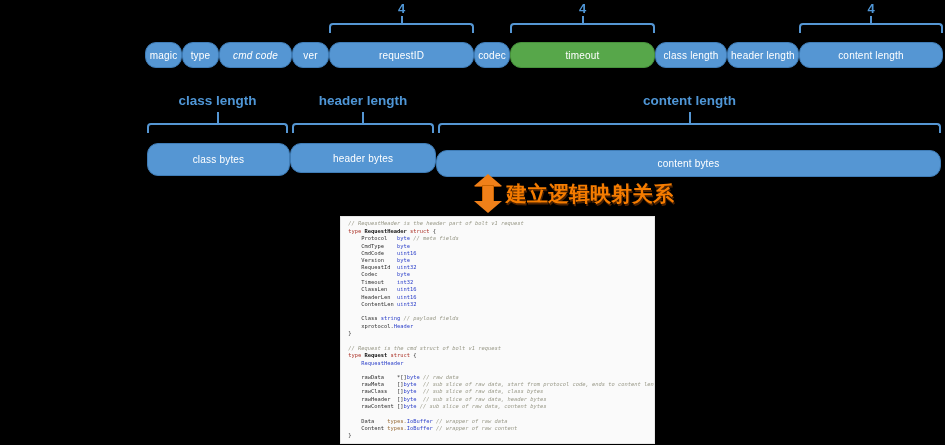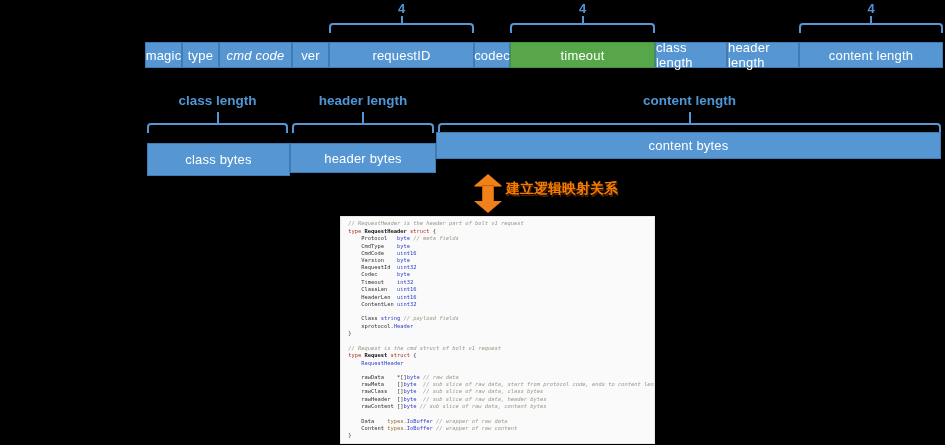--- a/index.html
+++ b/index.html
@@ -12,7 +12,7 @@
   
   .field{
     position:absolute;box-sizing:border-box;display:flex;align-items:center;justify-content:center;
-    color:#fff;font-size:13px;letter-spacing:.2px;
+    color:#fff;font-size:10px;letter-spacing:.2px;border-radius:11px;
   }
   .fill-blue{background:#5596d3;border:1px solid #3f7cb6;}
   .fill-green{background:#57a74a;border:1px solid #46913b;}

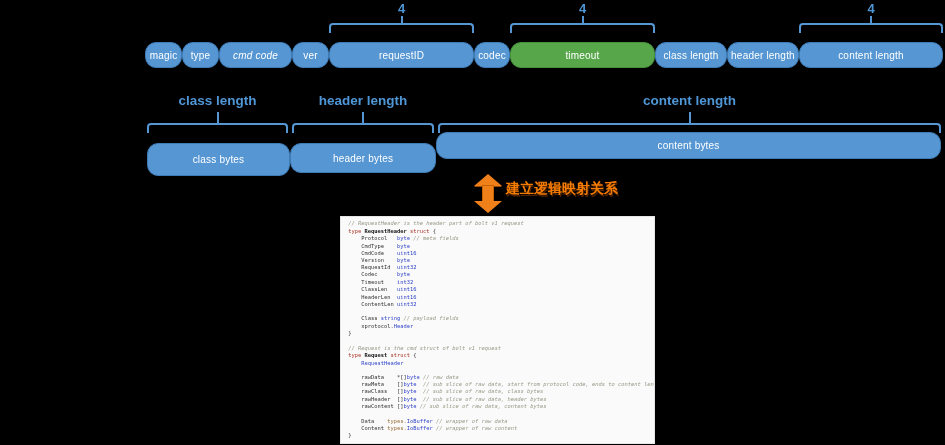--- a/index.html
+++ b/index.html
@@ -133,7 +133,7 @@
   <div id="row-bytes">
       <div class="field fill-blue" style="left: 147px; top: 143px; width: 143px; height: 33px;">class bytes</div>
       <div class="field fill-blue" style="left: 290px; top: 143px; width: 146px; height: 30px;">header bytes</div>
-      <div class="field fill-blue" style="left: 436px; top: 132px; width: 505px; height: 27px;">content bytes</div>
+      <div class="field fill-blue" style="left: 436px; top: 150px; width: 505px; height: 27px;">content bytes</div>
     </div>
 
   <div id="map-arrow">

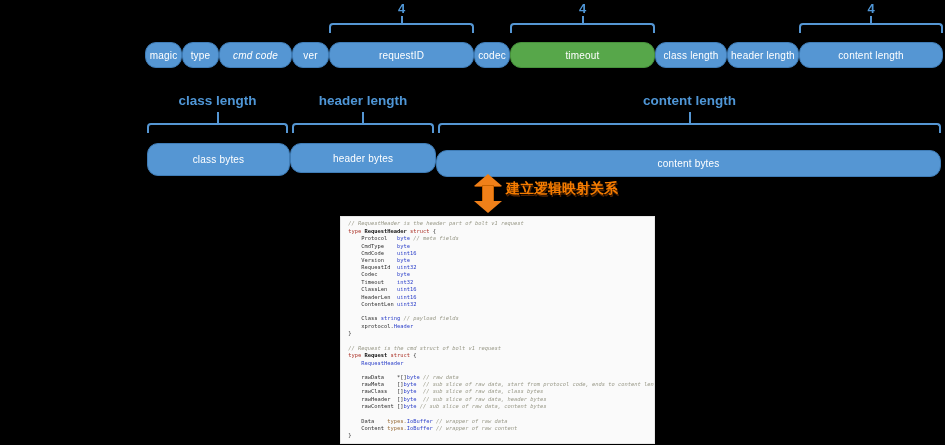--- a/index.html
+++ b/index.html
@@ -52,7 +52,7 @@
   }
   #map-label{
     position:absolute;left:506px;top:180px;
-    font-size:14px;font-weight:bold;color:#f57c00;white-space:nowrap;
+    font-size:21px;font-weight:bold;color:#f57c00;white-space:nowrap;
     text-shadow:1px 2px 0 rgba(90,40,0,.85);
     font-family:"DejaVu Sans","Liberation Sans",sans-serif;
   }

